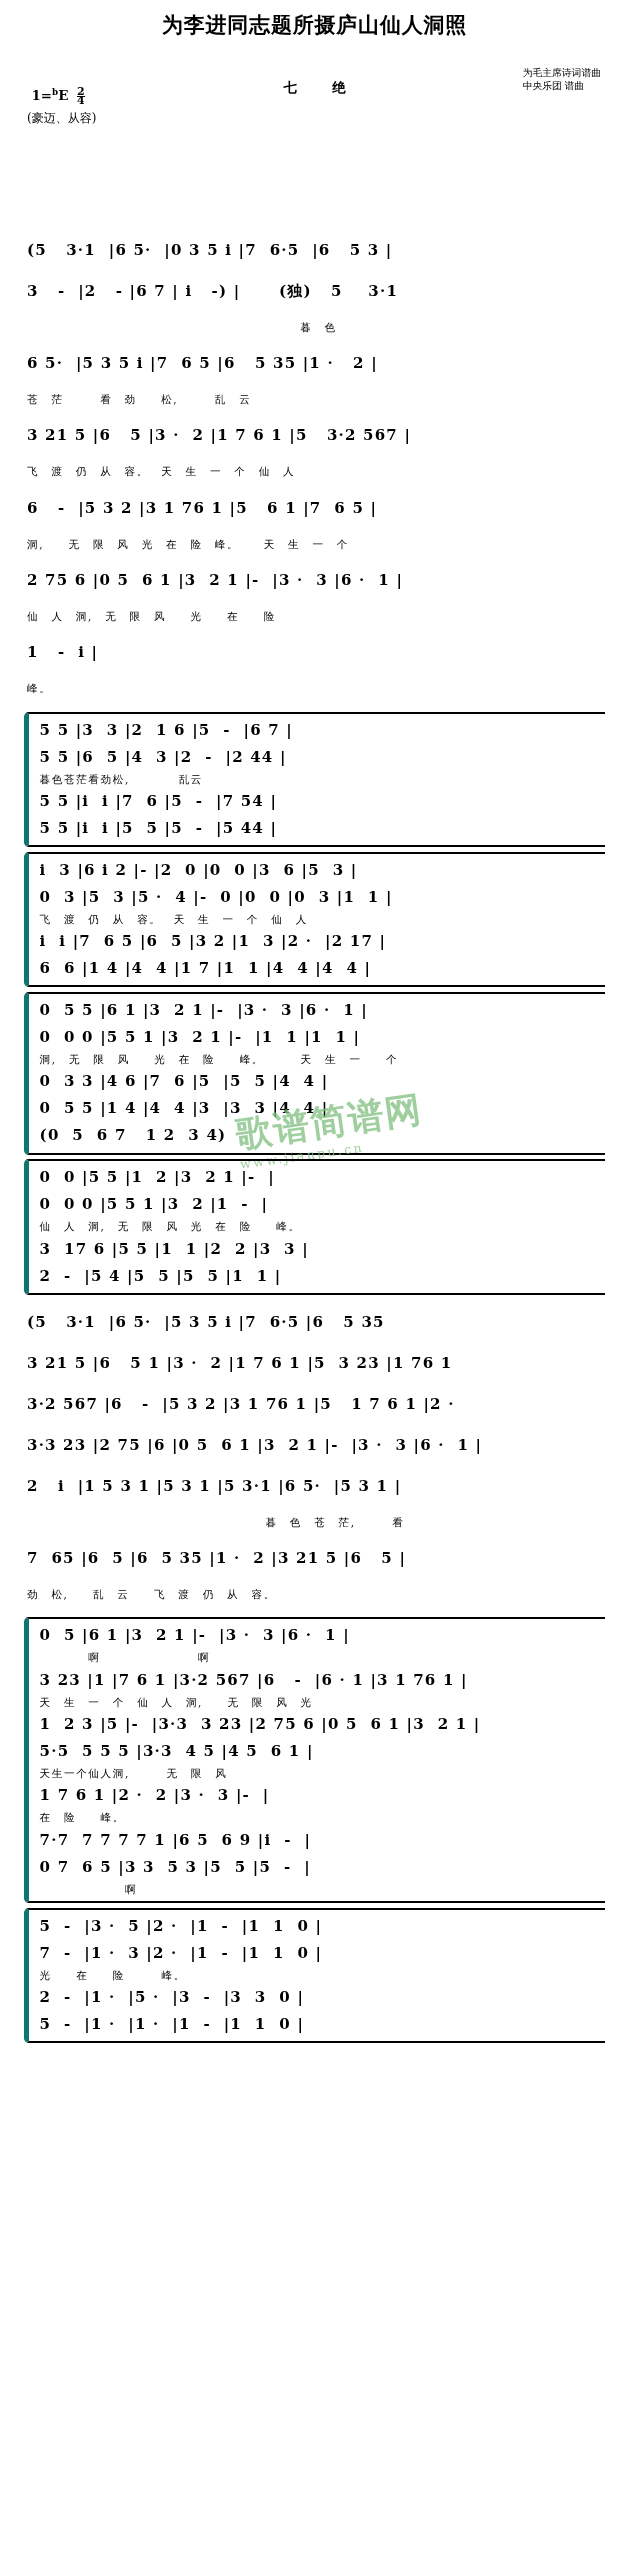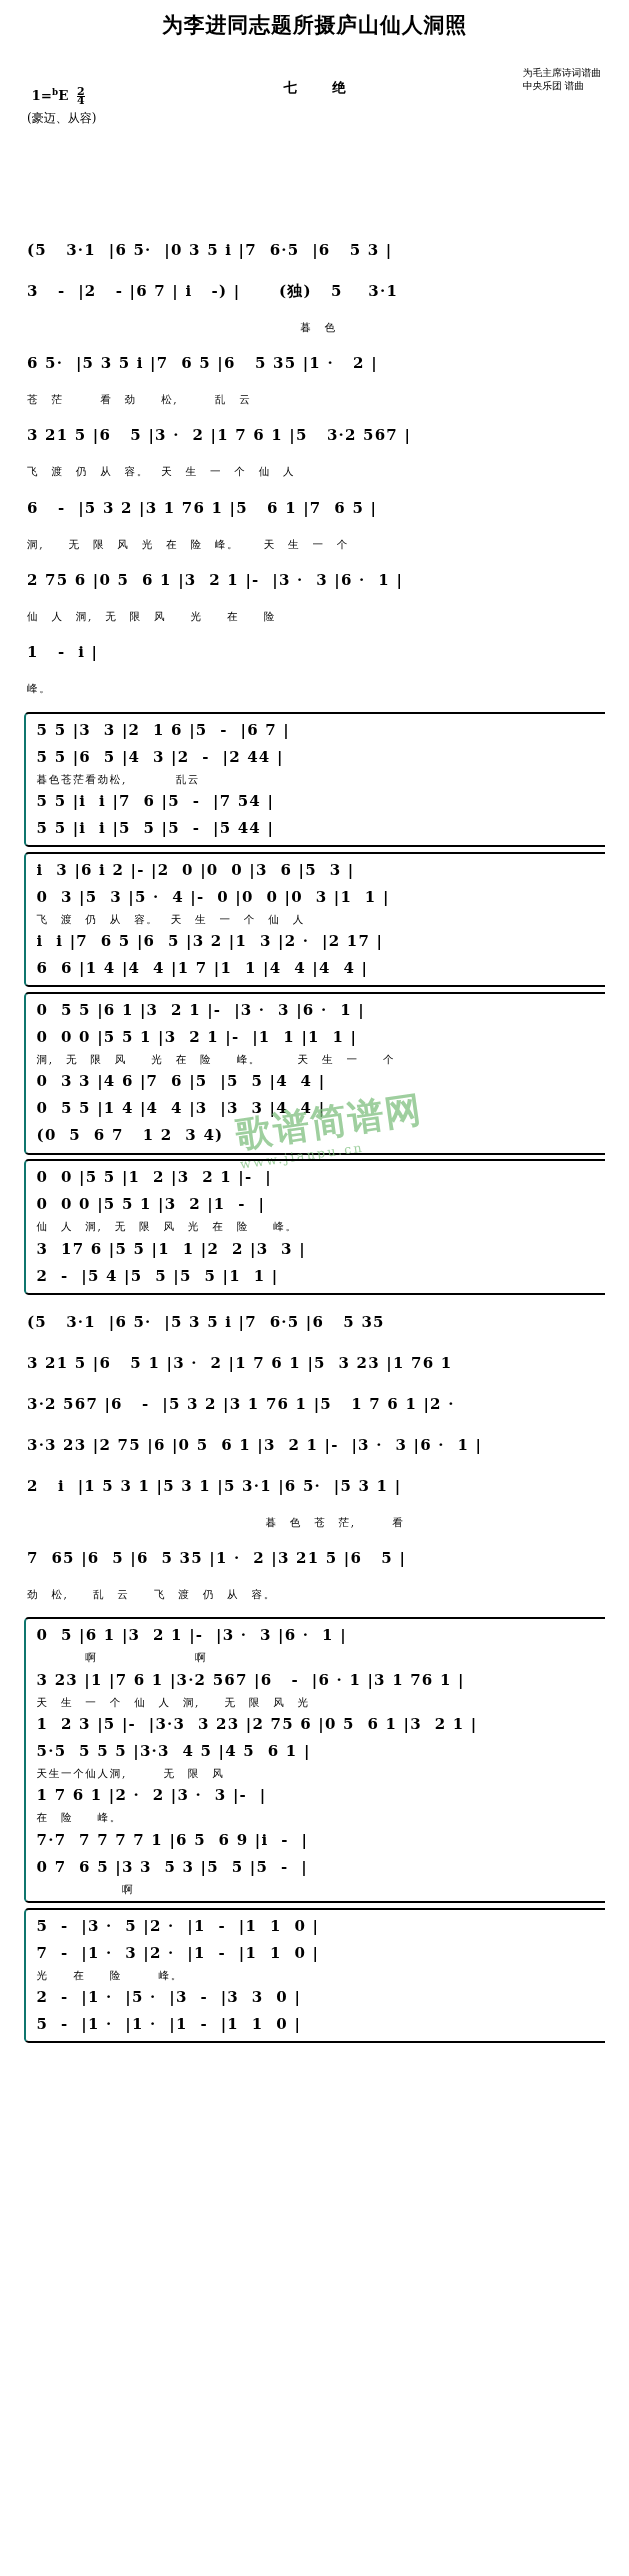--- a/index.html
+++ b/index.html
@@ -103,7 +103,7 @@
   .grp{
     position:relative;
     display:block;
-    border-left:2px solid #0f766e;
+    border-left:5px solid #0f766e;
     border-top:2px solid #000;
     border-bottom:2px solid #000;
     border-radius:4.7px 0 0 4.7px;

